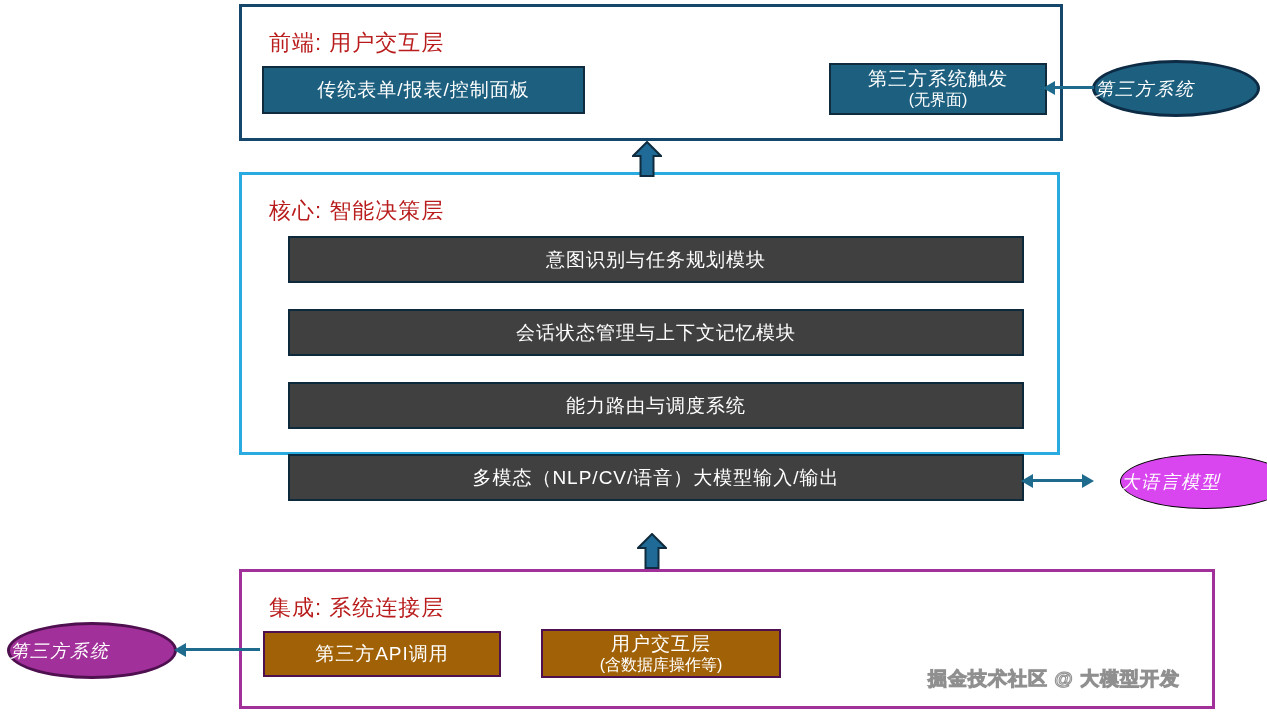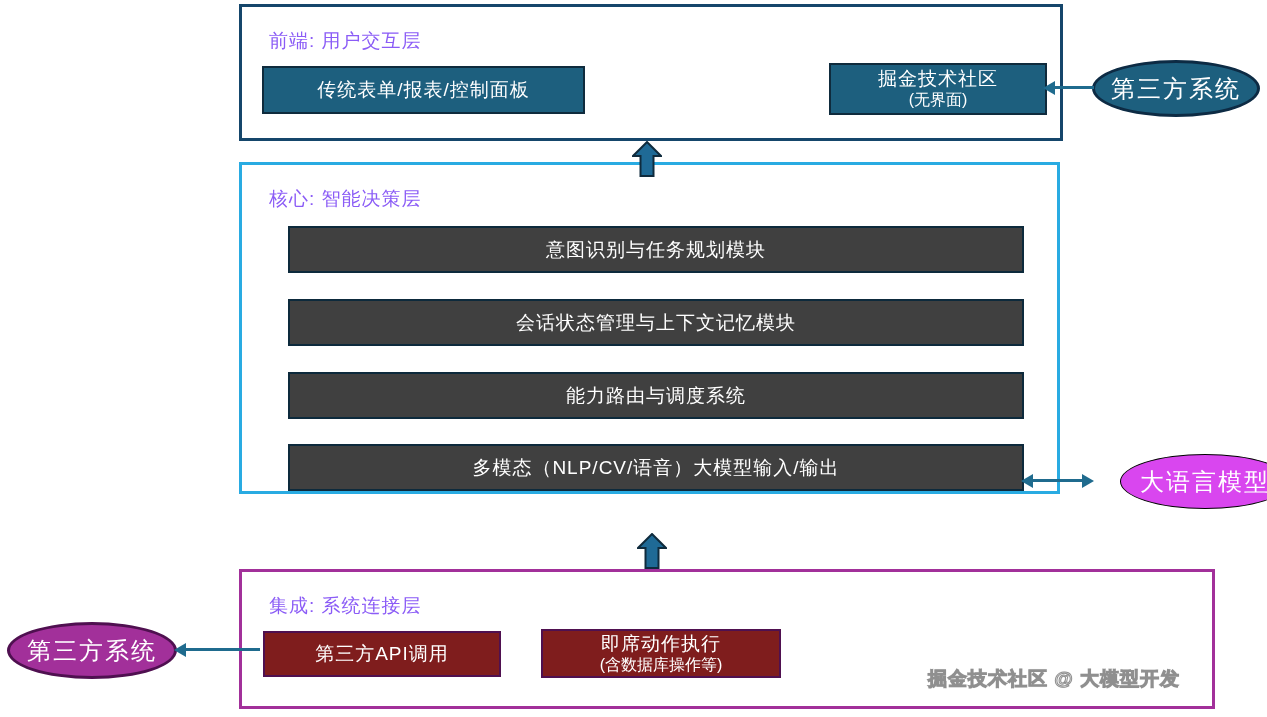--- a/index.html
+++ b/index.html
@@ -18,7 +18,7 @@
 
   .layer-title {
     position: absolute; left: 27px; top: 21px;
-    font-size: 19px; color: #8b5cf6; letter-spacing: 1px; white-space: nowrap;
+    font-size: 22px; color: #b91c1c; letter-spacing: 1px; white-space: nowrap;
   }
 
   

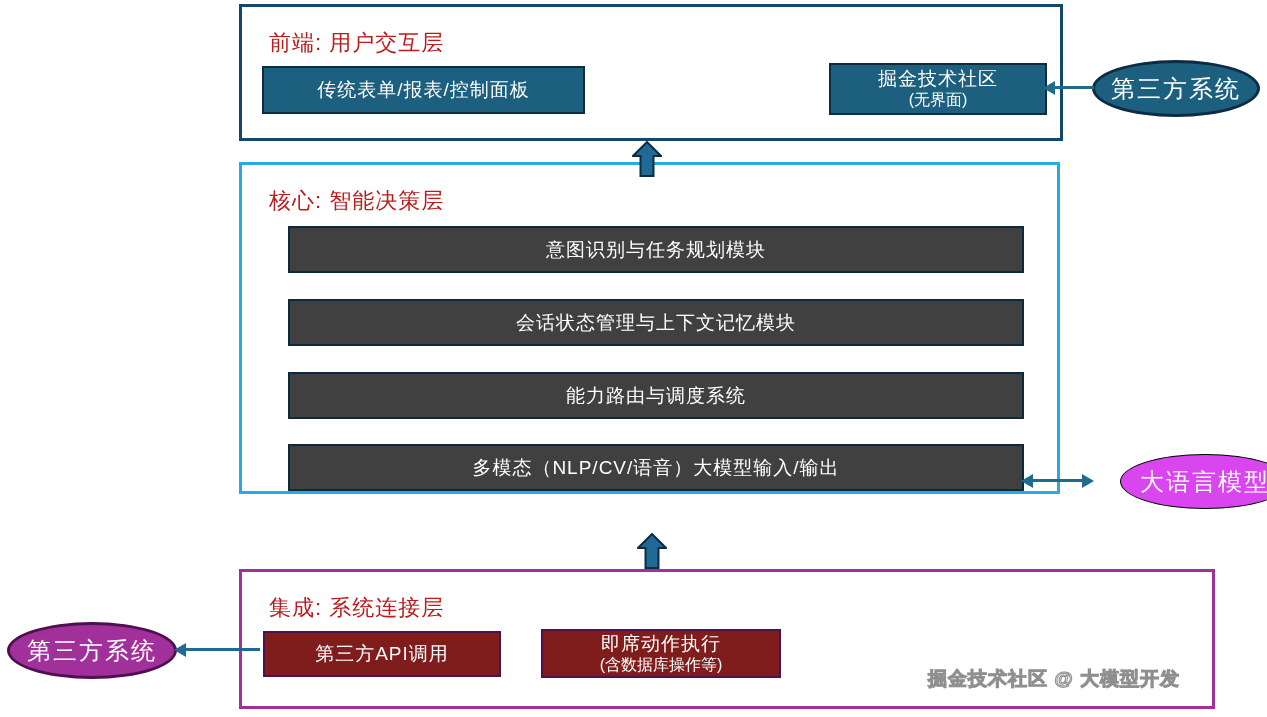--- a/index.html
+++ b/index.html
@@ -94,7 +94,7 @@
       <span>传统表单/报表/控制面板</span>
     </div>
     <div class="node fe-node fe-box3">
-      <span>掘金技术社区</span>
+      <span>第三方系统触发</span>
       <span class="sub">(无界面)</span>
     </div>
   </div>

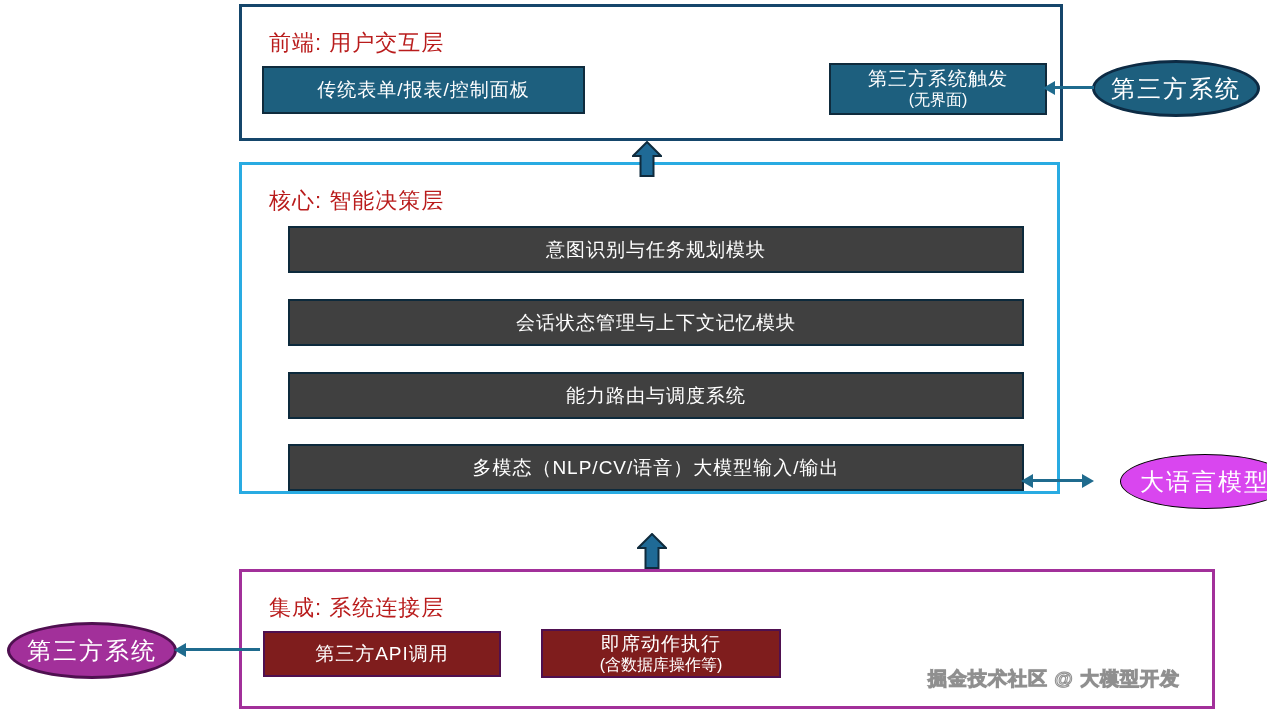--- a/index.html
+++ b/index.html
@@ -49,8 +49,8 @@
   
   .ellipse {
     position: absolute; border-radius: 50%;
-    display: flex; align-items: center; justify-content: center;
-    color: #ffffff; font-size: 24px; letter-spacing: 2px; white-space: nowrap;
+    display: flex; align-items: center; justify-content: flex-start;
+    color: #ffffff; font-size: 18px; letter-spacing: 2px; white-space: nowrap; font-style: italic;
   }
   .el-frontend    { left: 1092px; top: 60px;  width: 168px; height: 57px; background: #1D5F7E; border: 3px solid #0D2B44; }
   .el-core        { left: 1120px; top: 454px; width: 170px; height: 55px; background: #d946ef; border: 1px solid #000000; }

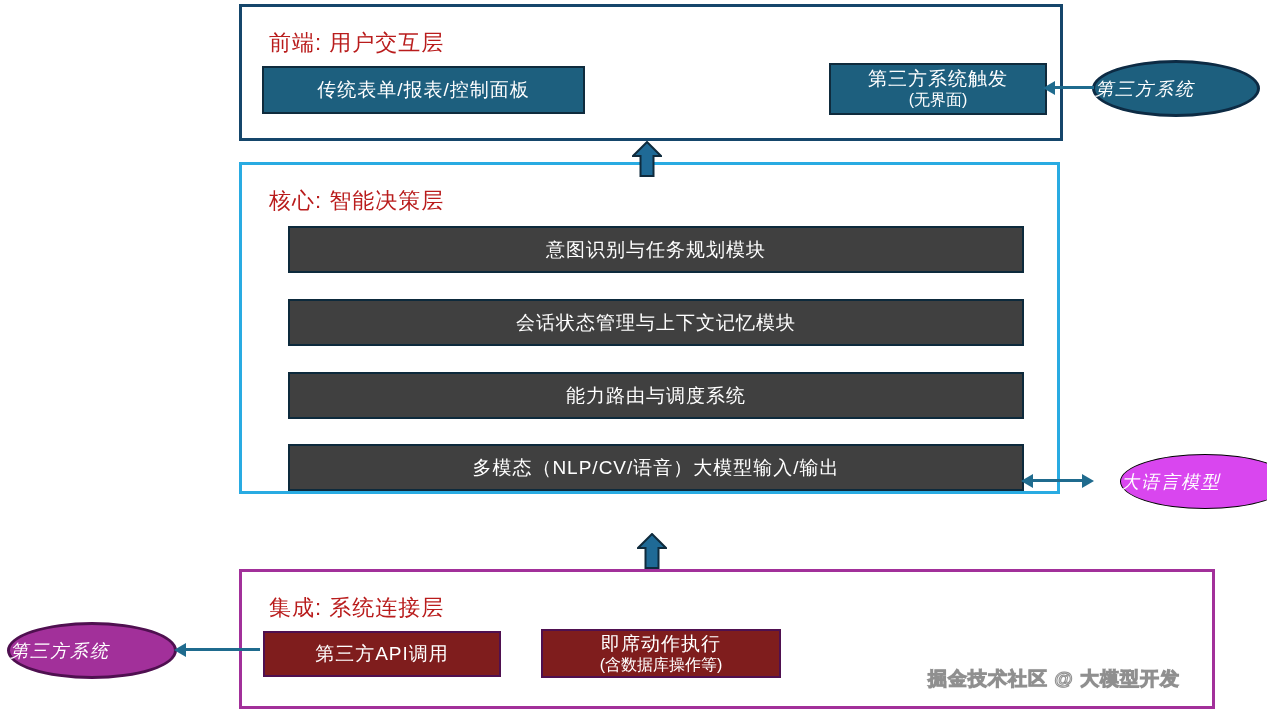--- a/index.html
+++ b/index.html
@@ -13,7 +13,7 @@
   
   .layer { position: absolute; background: #ffffff; }
   .layer-frontend   { left: 239px; top: 4px;   width: 824px; height: 137px; border: 3px solid #15466B; }
-  .layer-core       { left: 239px; top: 162px; width: 821px; height: 332px; border: 3px solid #29ABE2; }
+  .layer-core       { left: 239px; top: 172px; width: 821px; height: 283px; border: 3px solid #29ABE2; }
   .layer-integration{ left: 239px; top: 569px; width: 976px; height: 140px; border: 3px solid #A2309A; }
 
   .layer-title {

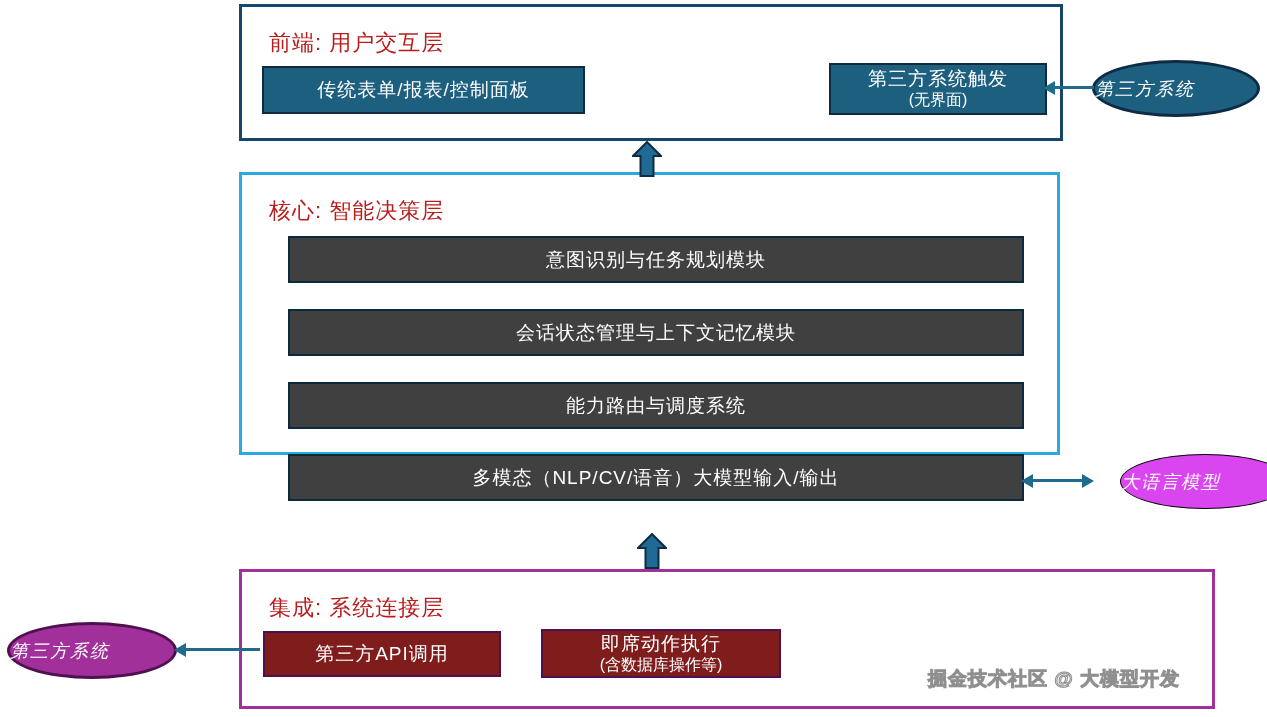--- a/index.html
+++ b/index.html
@@ -41,7 +41,7 @@
   .core-box3 { top: 207px; }
   .core-box4 { top: 279px; }
 
-  .int-node { background: #7f1d1d; border: 2px solid #4F1050; }
+  .int-node { background: #a16207; border: 2px solid #4F1050; }
   .int-box1 { left: 21px;  top: 59px; width: 238px; height: 46px; }
   .int-box2 { left: 299px; top: 57px; width: 240px; height: 49px; }
   .int-box3 { left: 585px; top: 59px; width: 218px; height: 46px; }

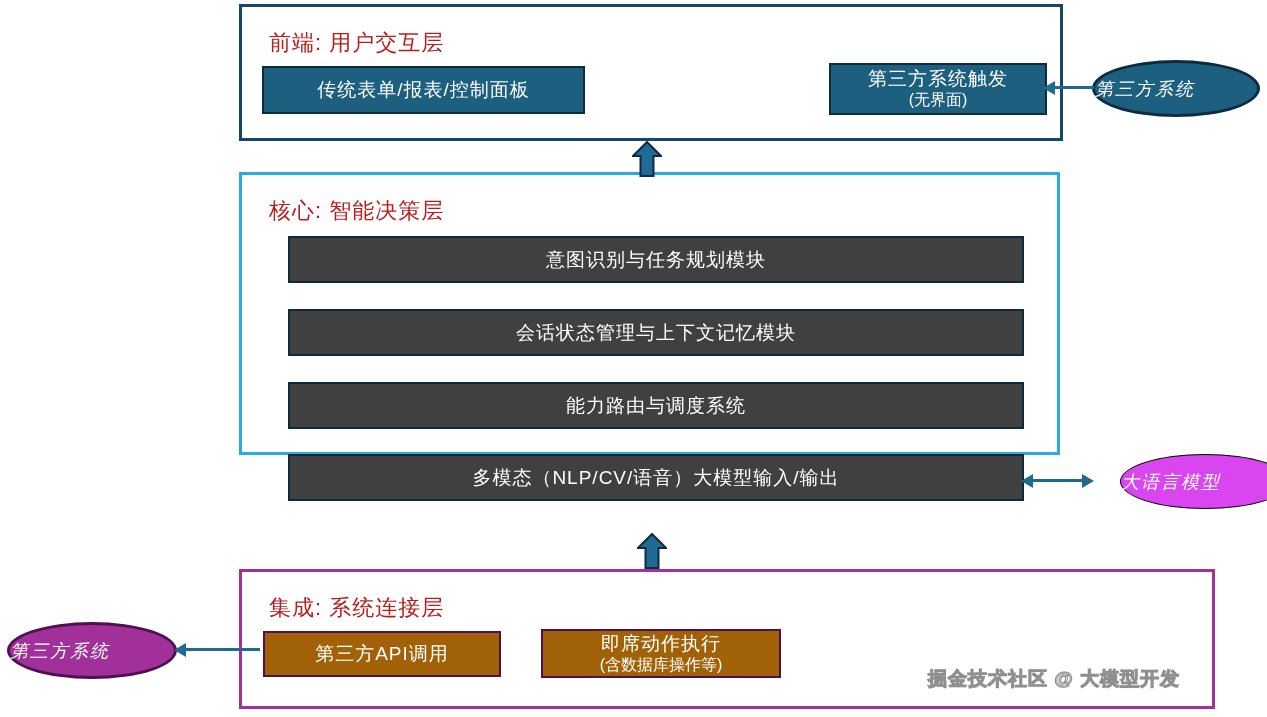--- a/index.html
+++ b/index.html
@@ -121,7 +121,7 @@
       <span>第三方API调用</span>
     </div>
     <div class="node int-node int-box2">
-      <span>即席动作执行</span>
+      <span>用户交互层</span>
       <span class="sub">(含数据库操作等)</span>
     </div>
   </div>

